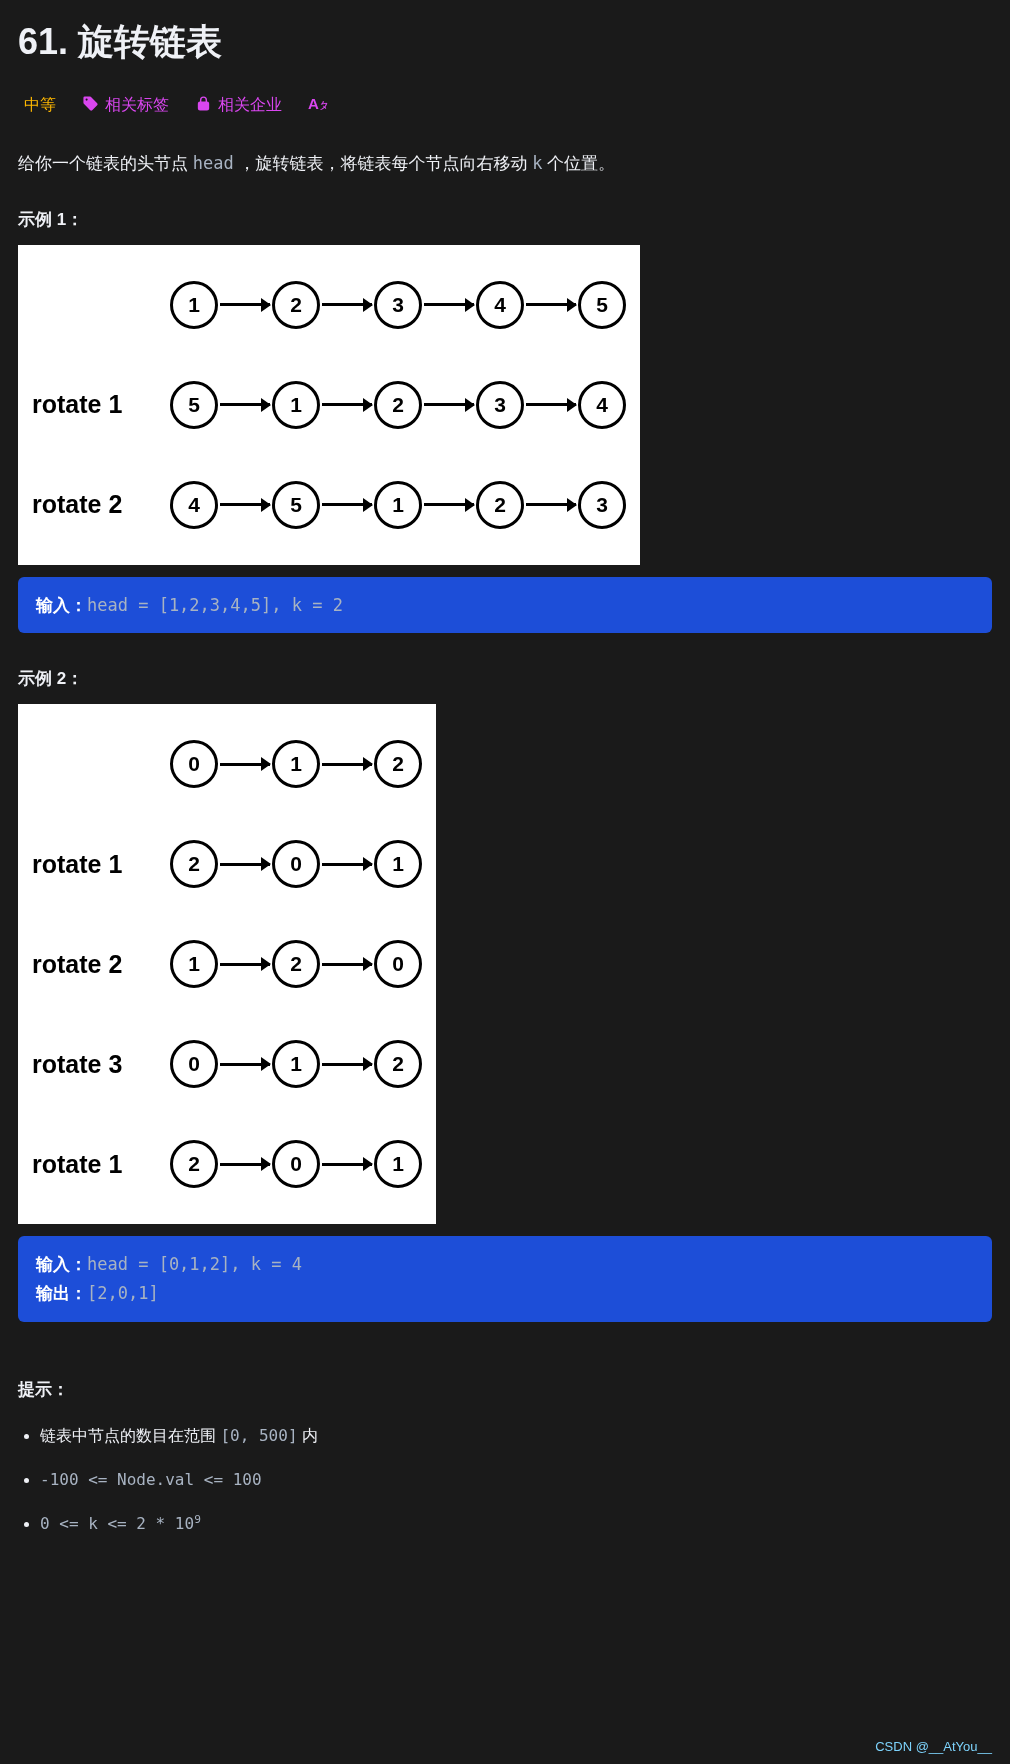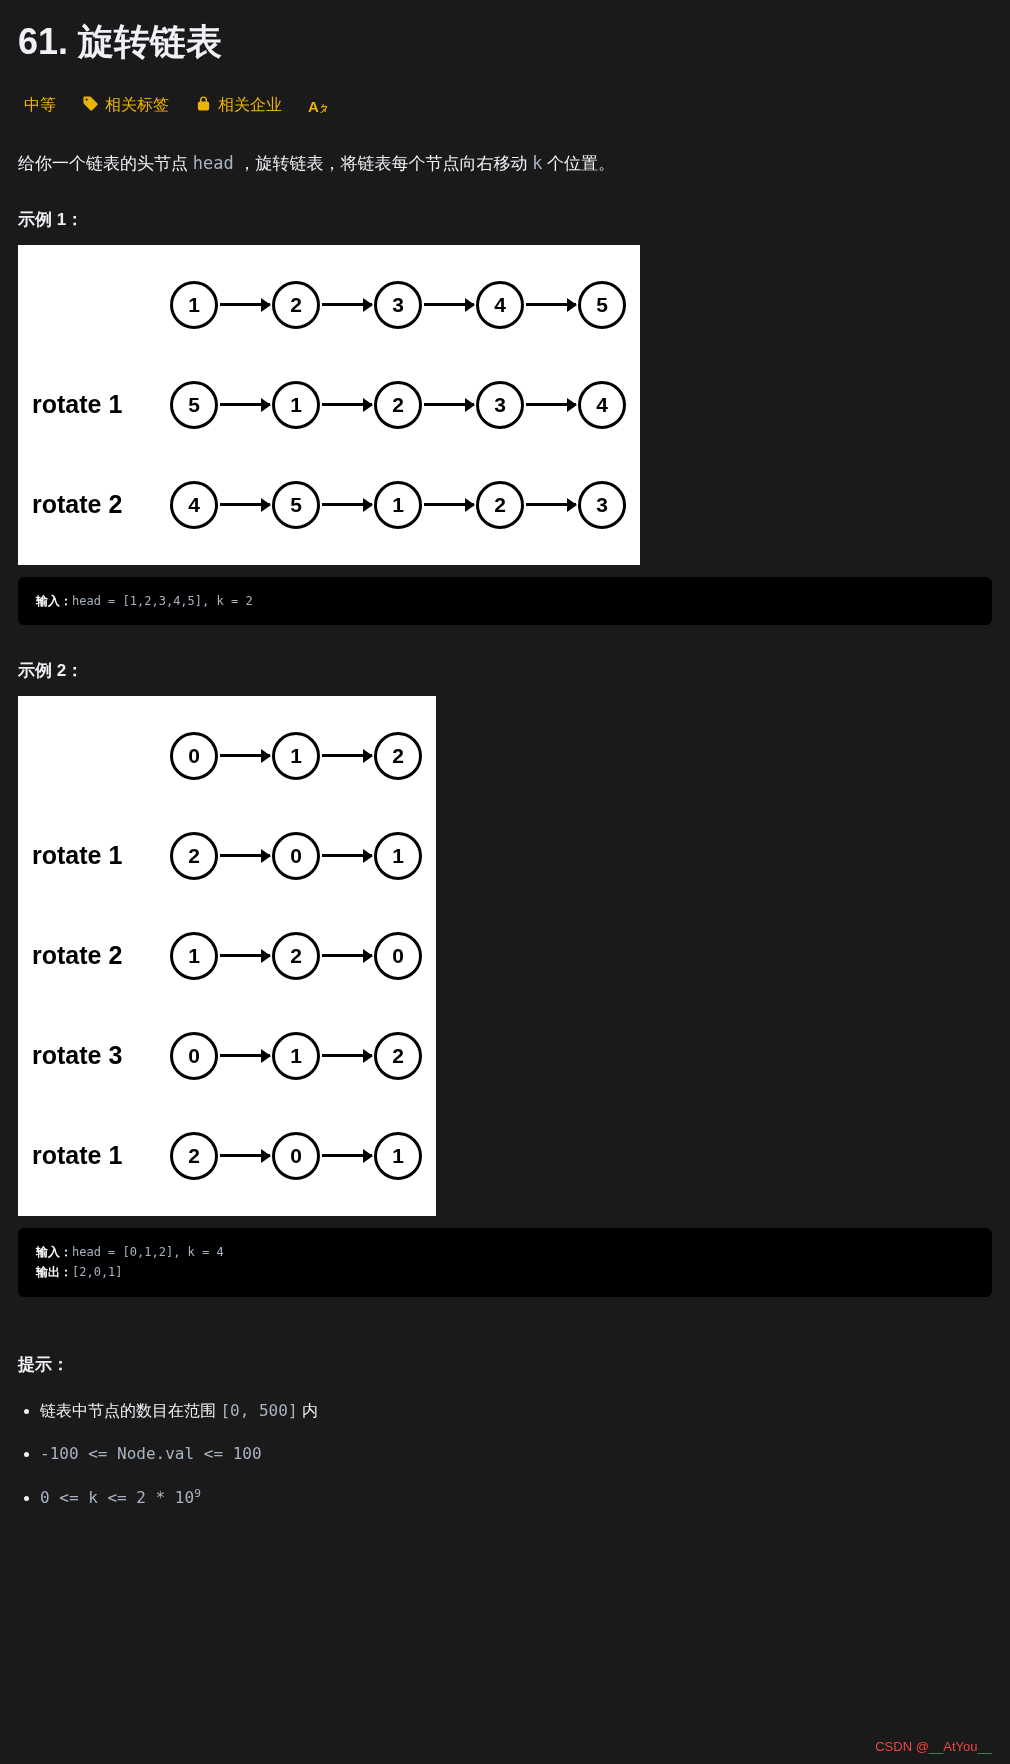--- a/index.html
+++ b/index.html
@@ -19,7 +19,7 @@
   }
   .meta-row {
     display: flex;
-    align-items: flex-end;
+    align-items: flex-start;
     gap: 26px;
     font-size: 16px;
     margin-bottom: 32px;

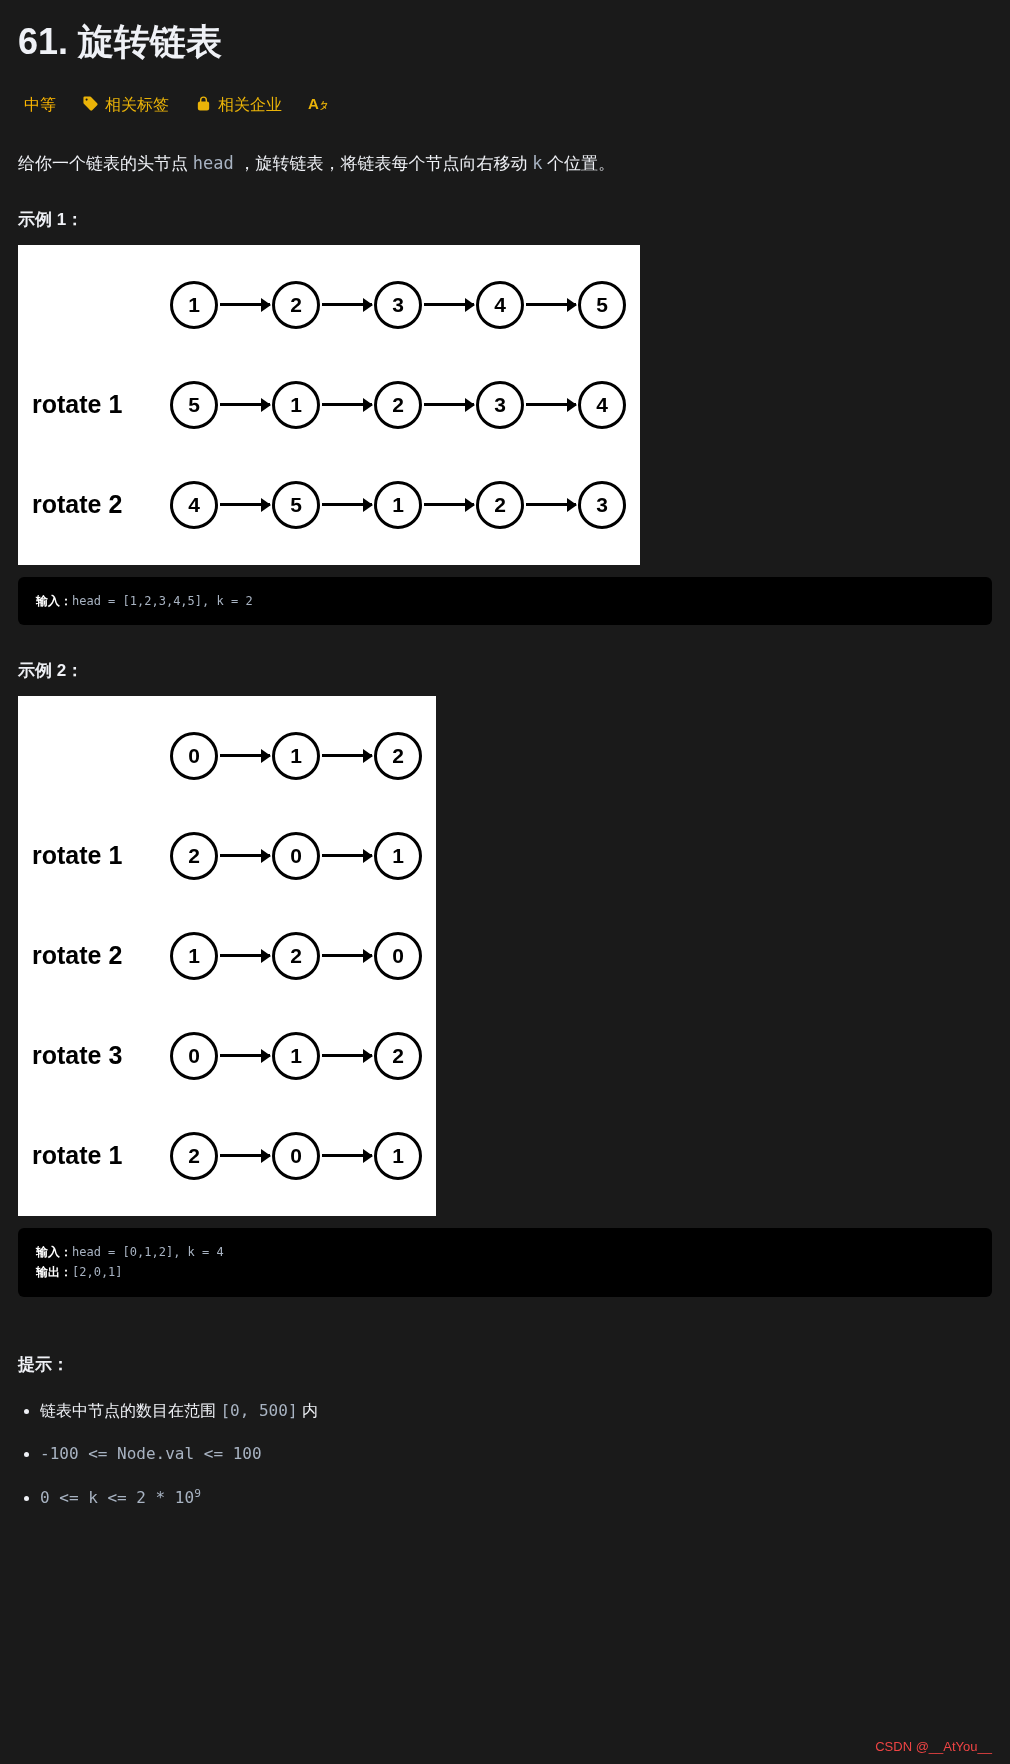--- a/index.html
+++ b/index.html
@@ -30,7 +30,7 @@
     display: flex;
     align-items: center;
     gap: 6px;
-    color: #eab308;
+    color: #d946ef;
     cursor: pointer;
   }
   .meta-item svg { width: 17px; height: 17px; fill: currentColor; }

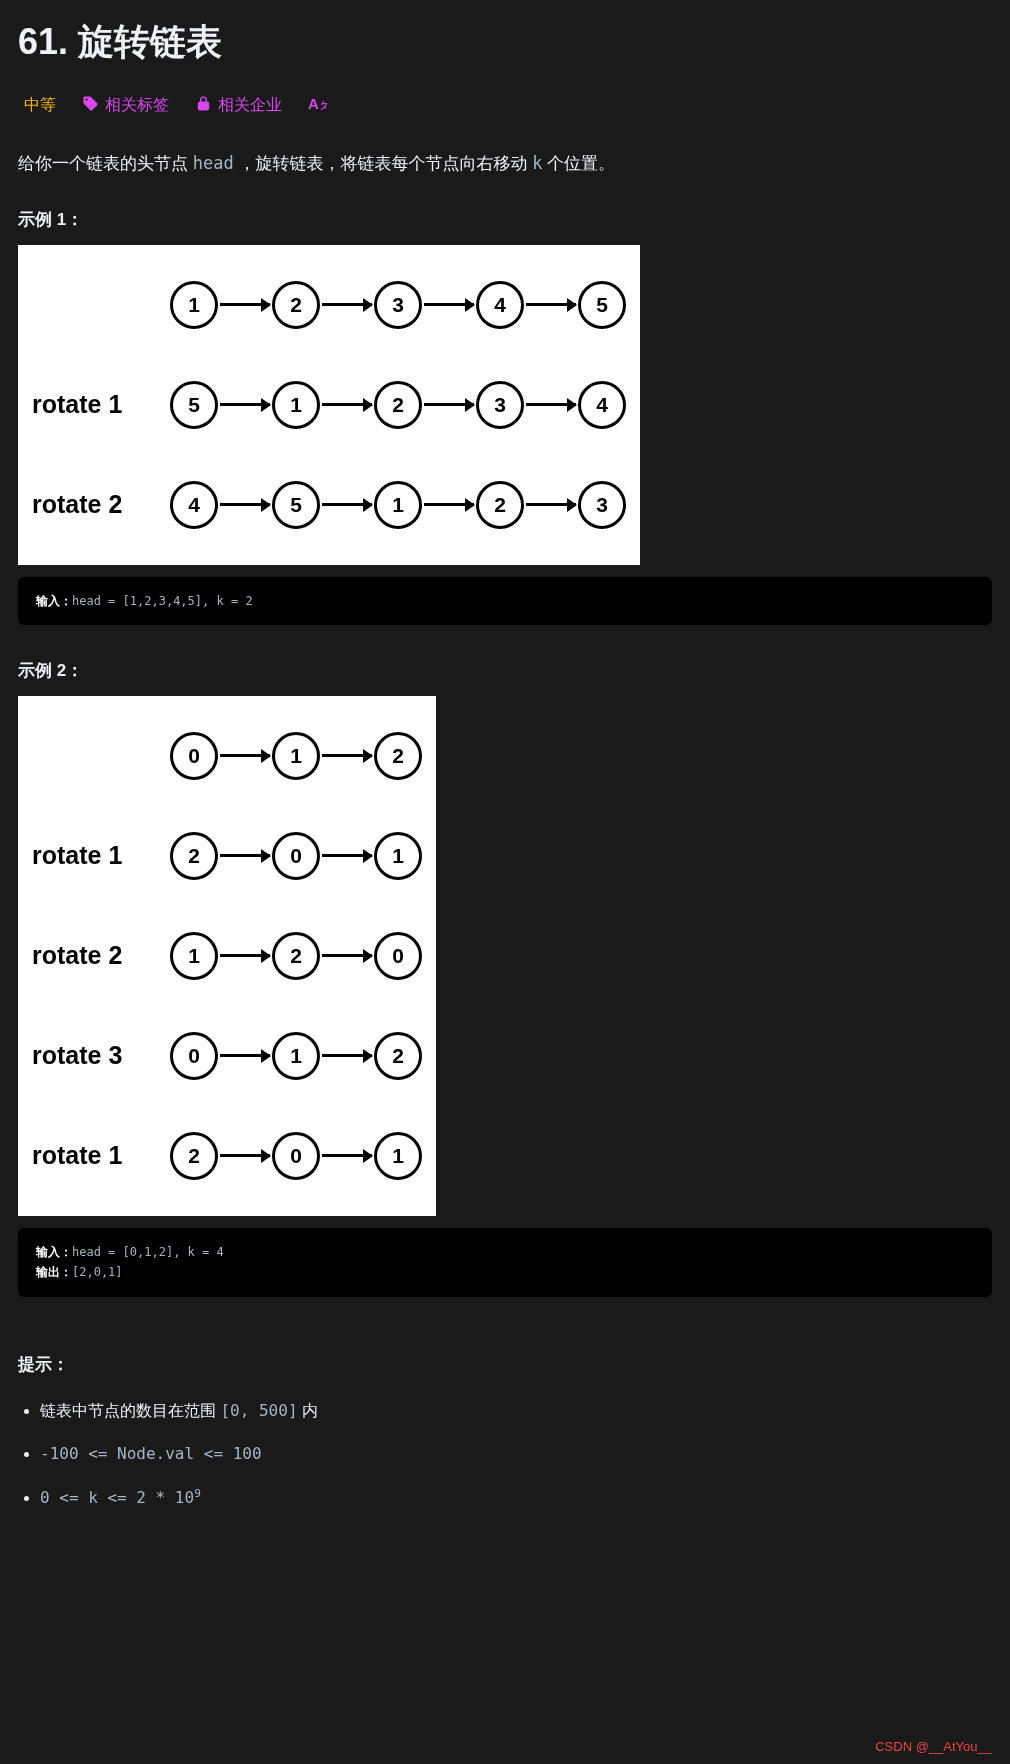--- a/index.html
+++ b/index.html
@@ -97,10 +97,10 @@
     border-bottom: 7px solid transparent;
   }
   .codebox {
-    background: #000000;
+    background: #1d4ed8;
     border-radius: 6px;
     padding: 14px 18px;
-    font-size: 12px;
+    font-size: 17px;
     line-height: 1.7;
     margin-bottom: 34px;
     font-family: ui-monospace, "SF Mono", Menlo, Consolas, monospace;

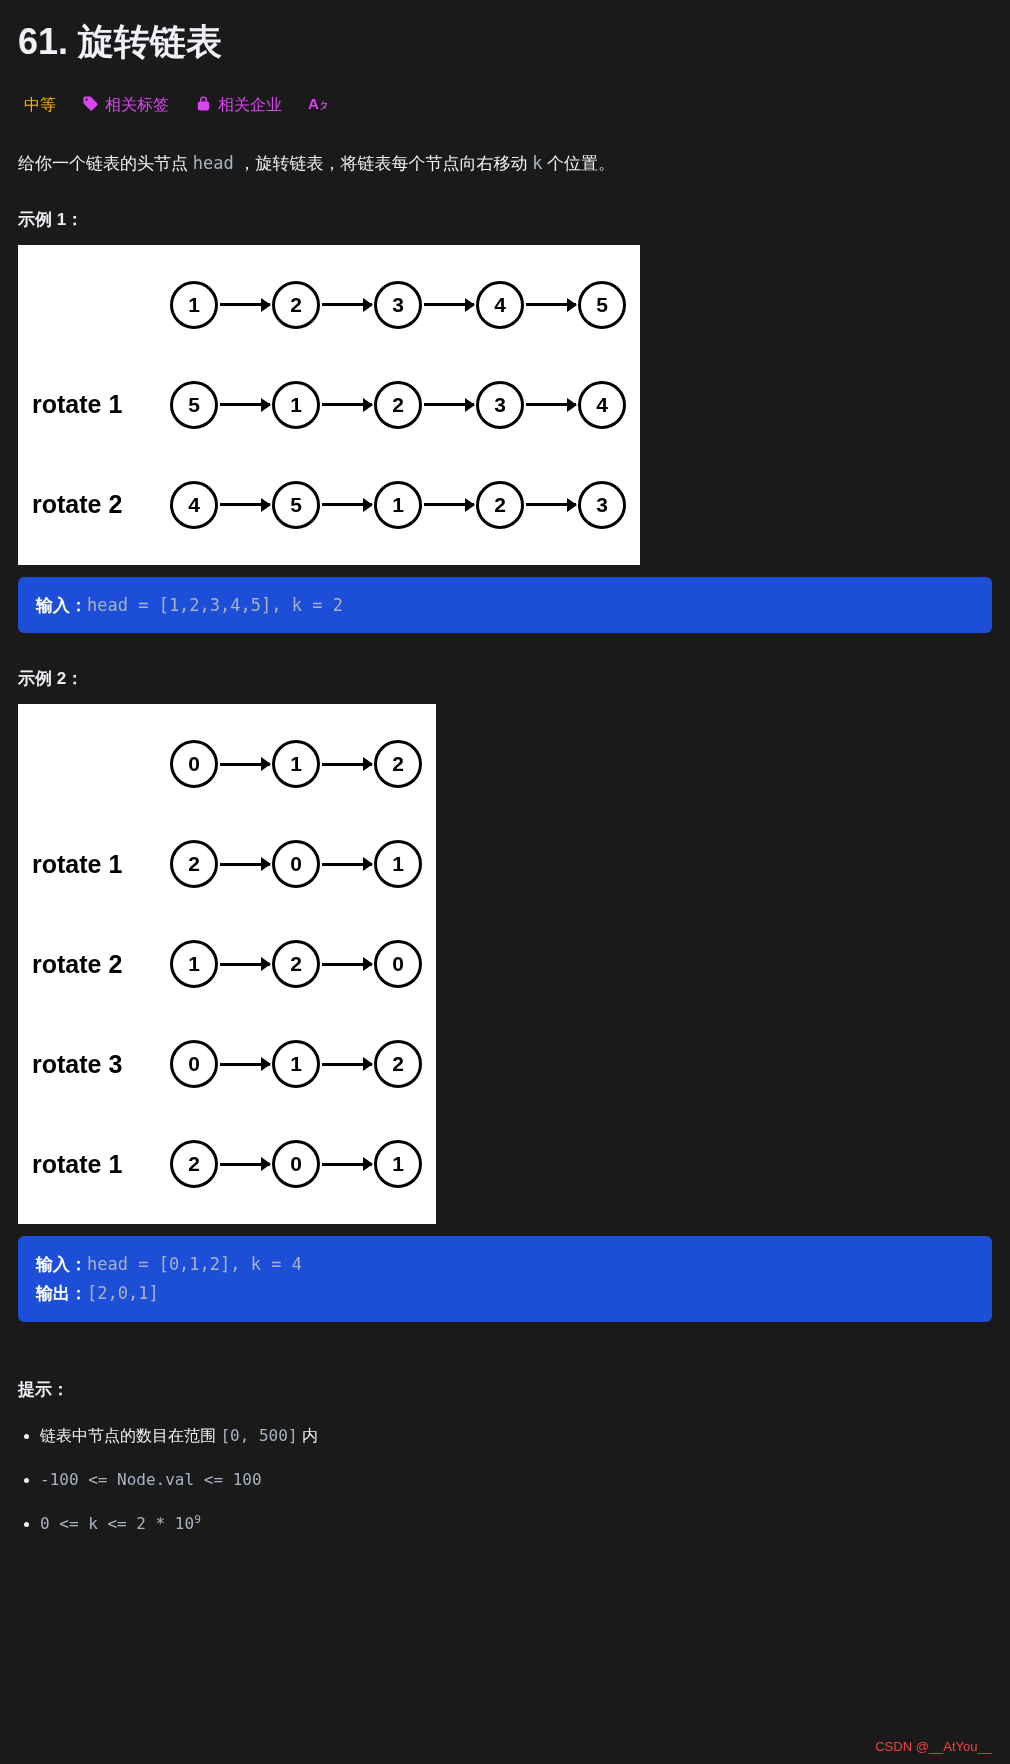--- a/index.html
+++ b/index.html
@@ -114,7 +114,7 @@
     position: absolute;
     bottom: 10px;
     right: 18px;
-    color: #ef4444;
+    color: #7dd3fc;
     font-size: 13px;
   }
   .sup { font-size: 0.7em; vertical-align: super; }

